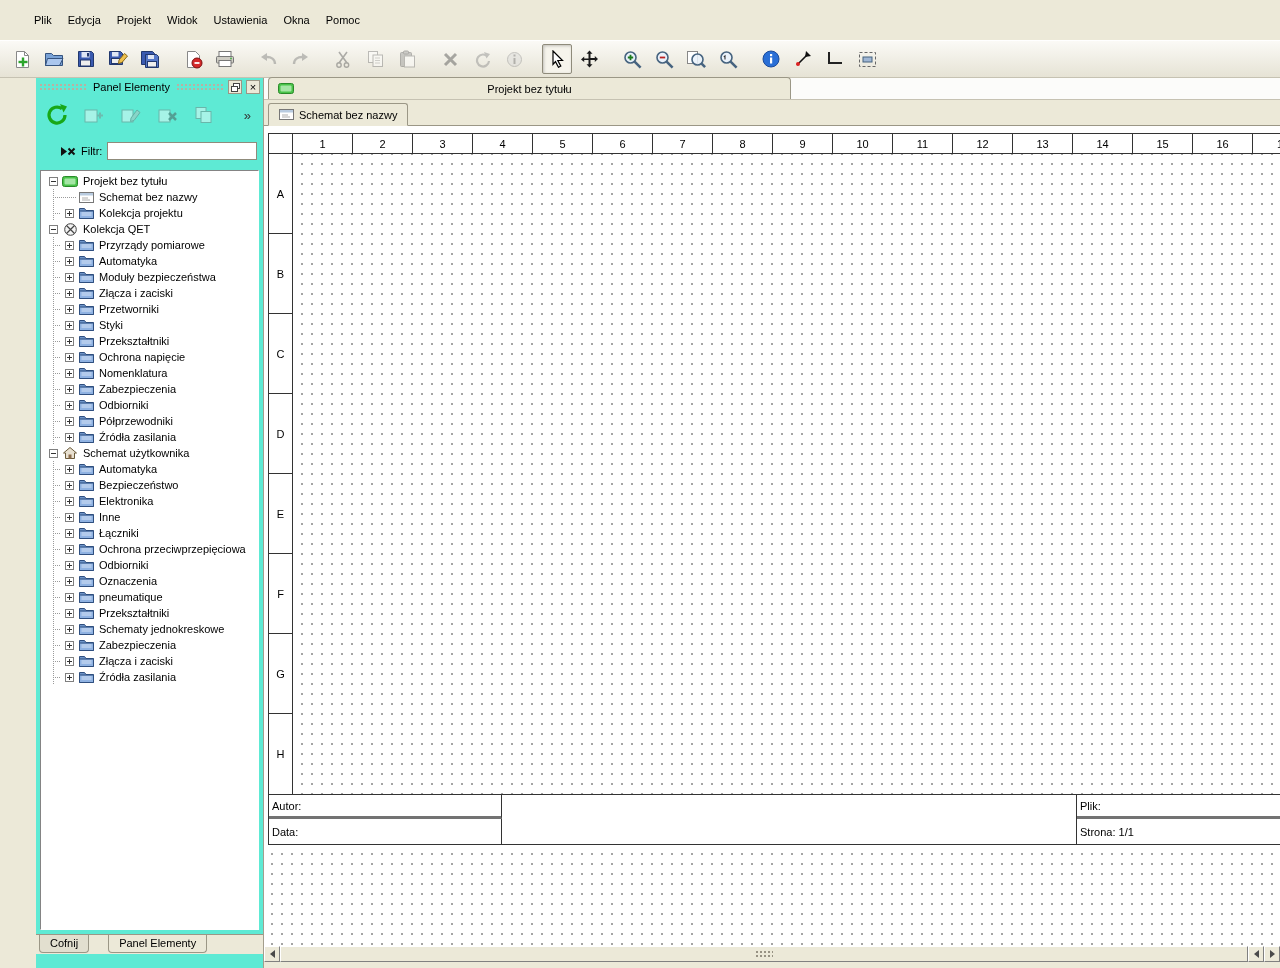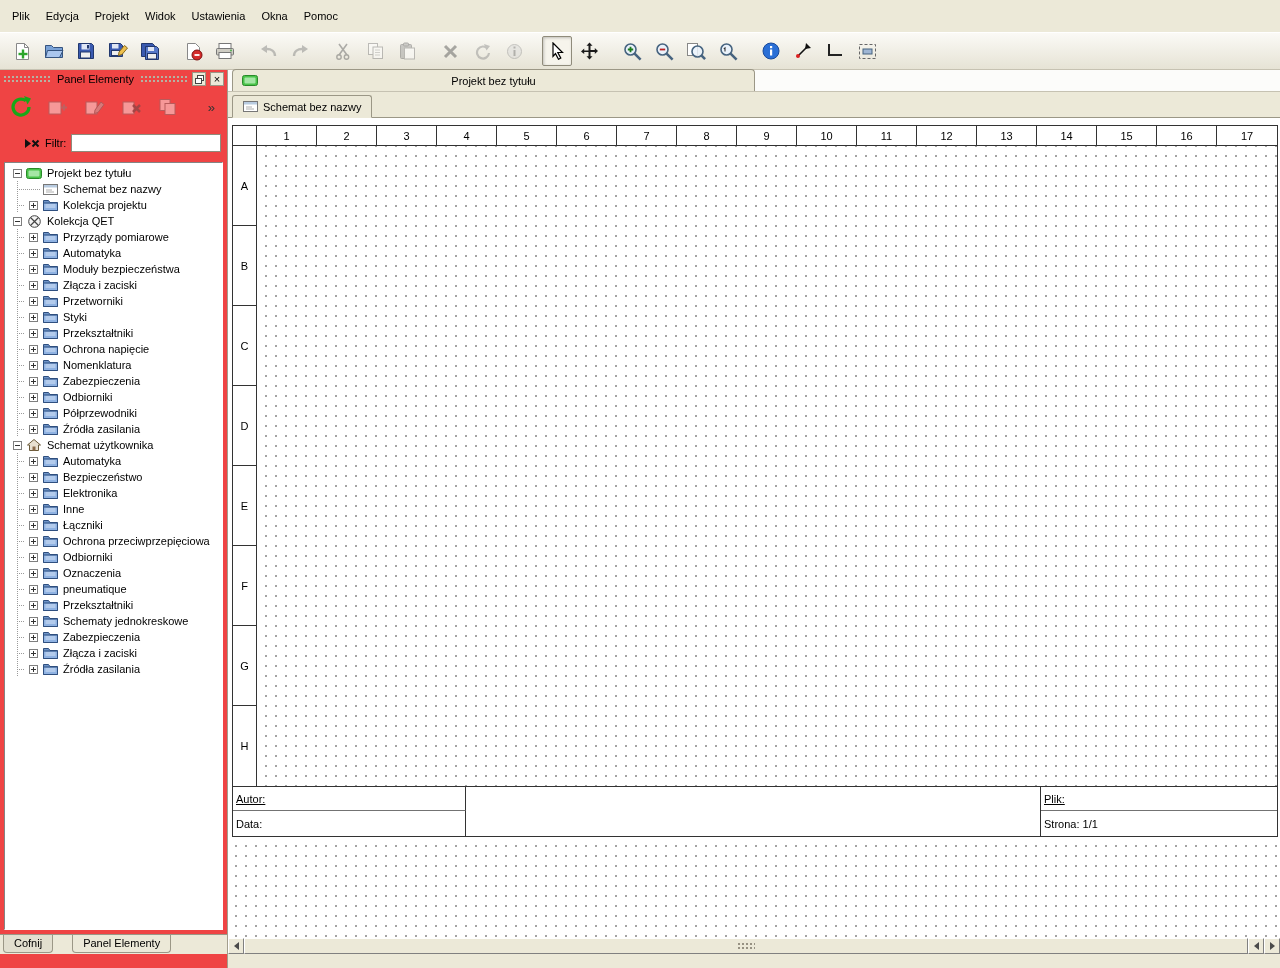--- a/index.html
+++ b/index.html
@@ -8,7 +8,7 @@
   .app{width:1280px;height:968px;display:flex;flex-direction:column;}
 
   
-  .menubar{height:32px;display:flex;align-items:center;padding-left:4px;background:#ece9d8;}
+  .menubar{height:40px;display:flex;align-items:center;padding-left:4px;background:#ece9d8;margin-left:22px;}
   .menu-item{padding:4px 8px;cursor:default;}
 
   

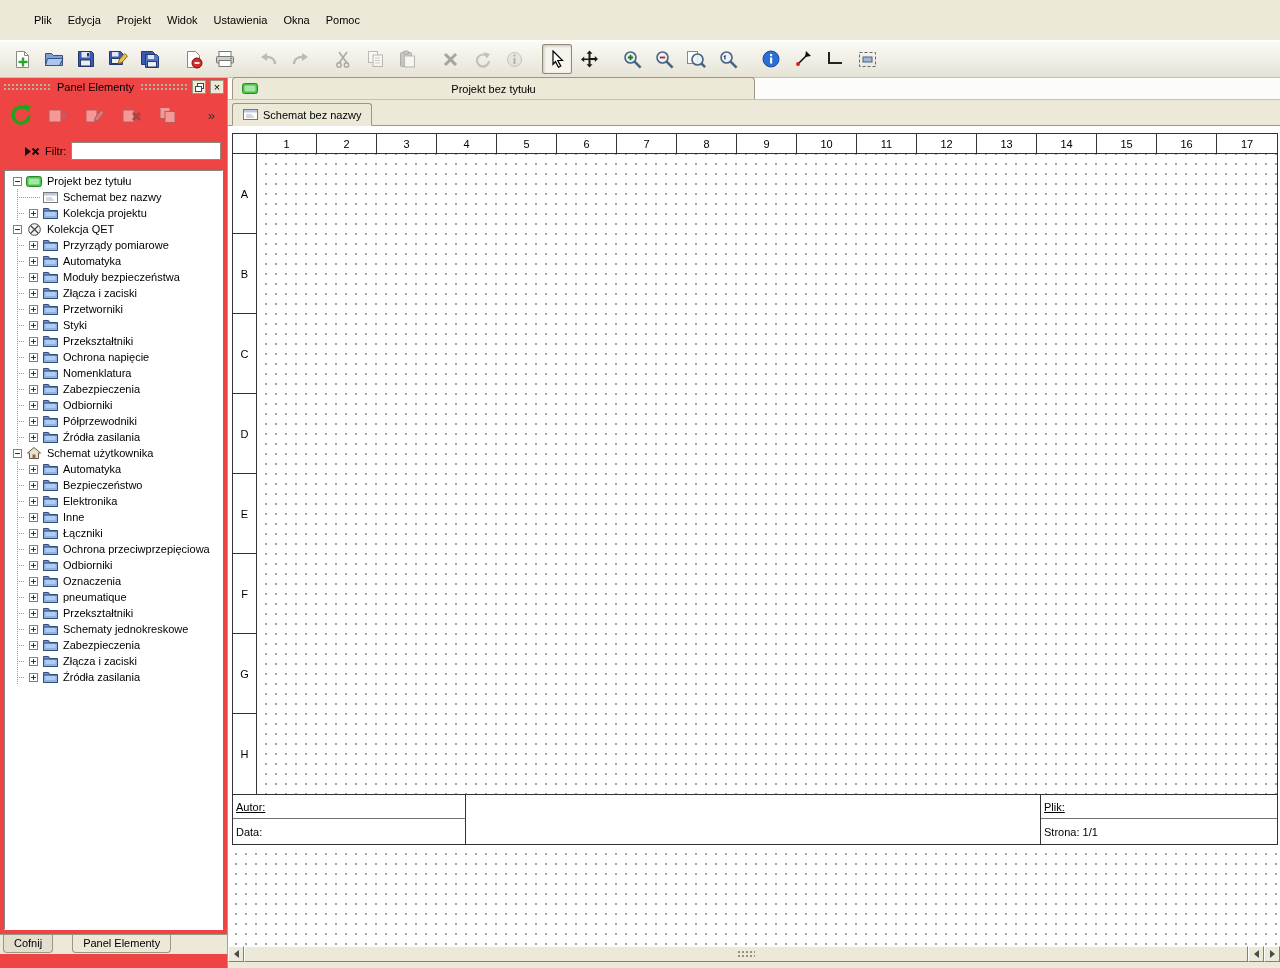--- a/index.html
+++ b/index.html
@@ -22,7 +22,7 @@
   .body{flex:1;display:flex;min-height:0;}
 
   
-  .left-panel{width:228px;display:flex;flex-direction:column;background:#ef4444;border-right:1px solid #a39e8d;}
+  .left-panel{width:228px;display:flex;flex-direction:column;background:#5eead4;border-right:1px solid #a39e8d;margin-left:36px;}
   .panel-header{height:18px;display:flex;align-items:center;gap:4px;padding:0 3px;}
   .grip-dots{flex:1;height:9px;background-image:radial-gradient(circle,#b6b2a3 1px,transparent 1.1px);background-size:4px 4px;}
   .panel-title{padding:0 2px;white-space:nowrap;}

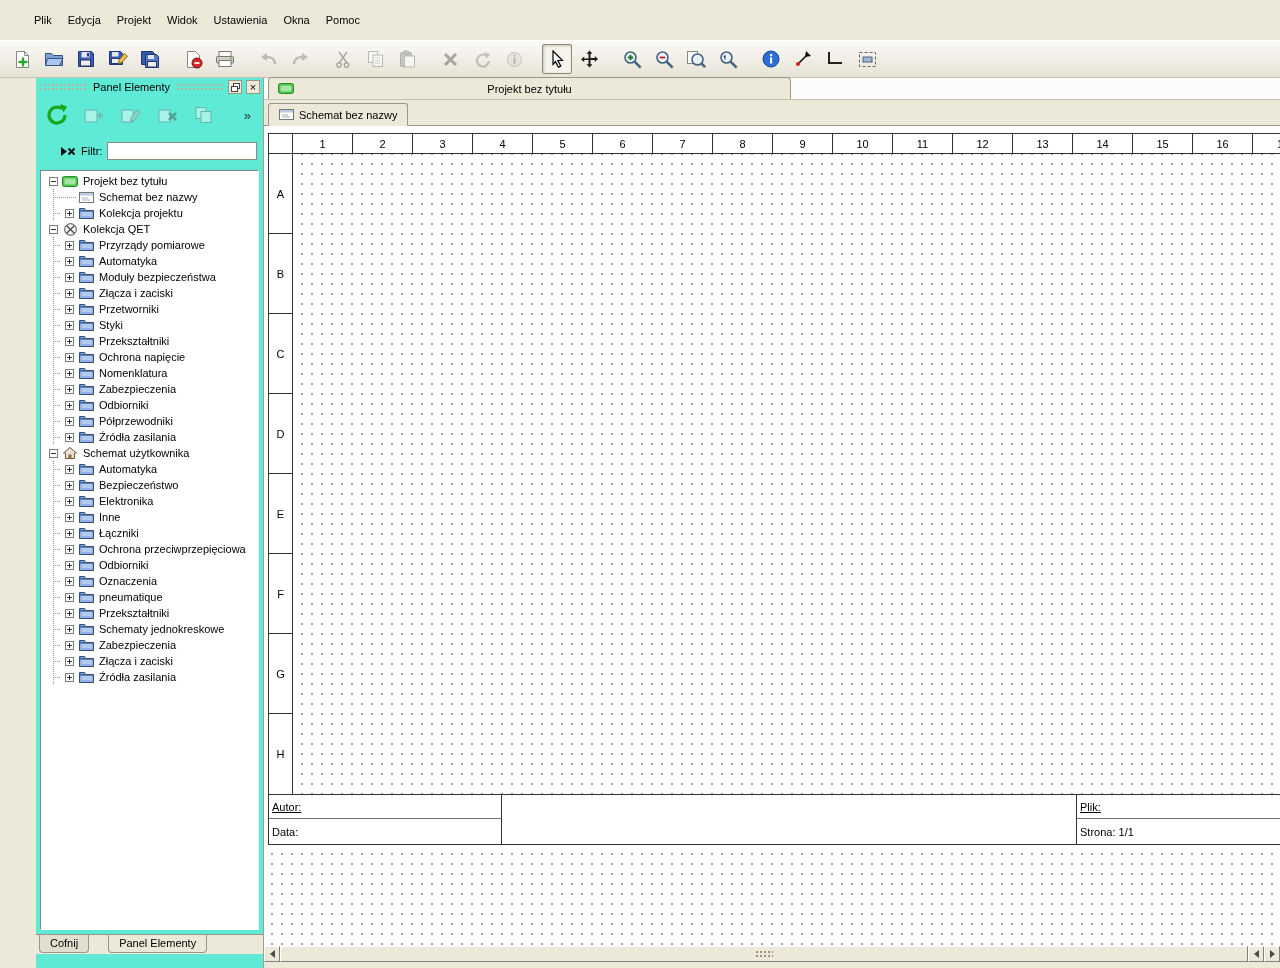--- a/index.html
+++ b/index.html
@@ -70,7 +70,7 @@
   .tbc.c1{grid-column:1;border-right:1px solid #333;}
   .tbc.mid{grid-column:2;grid-row:1/3;border-right:1px solid #333;}
   .tbc.c3{grid-column:3;}
-  .tbc.r1{grid-row:1;border-bottom:1px solid #737373;text-decoration:underline;}
+  .tbc.r1{grid-row:1;border-bottom:3px solid #737373;}
   .tbc.r2{grid-row:2;}
   .hscroll{height:16px;display:flex;background:#ece9d8;}
   .sb-btn{width:16px;height:16px;background:#ece9d8;border:1px solid;border-color:#fff #808080 #808080 #fff;display:flex;align-items:center;justify-content:center;}

